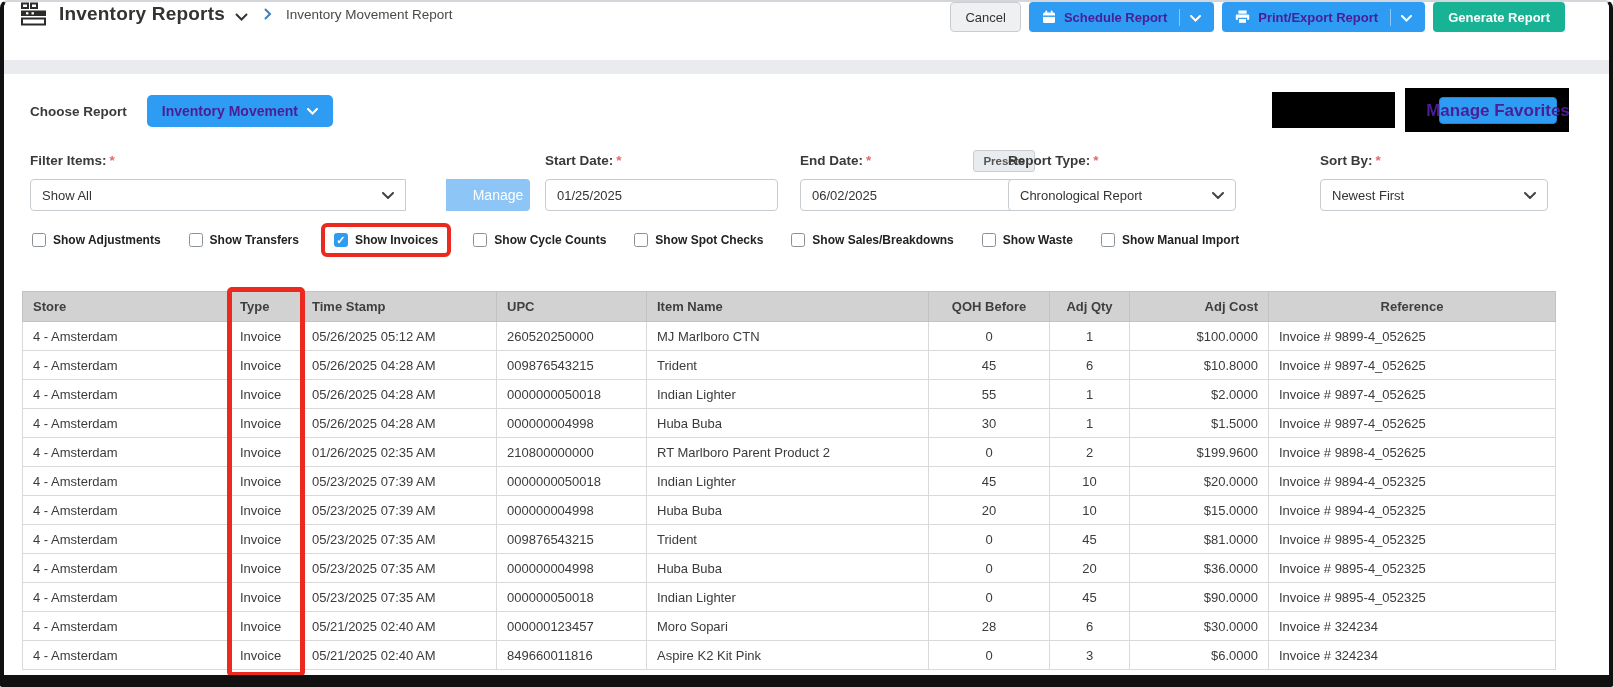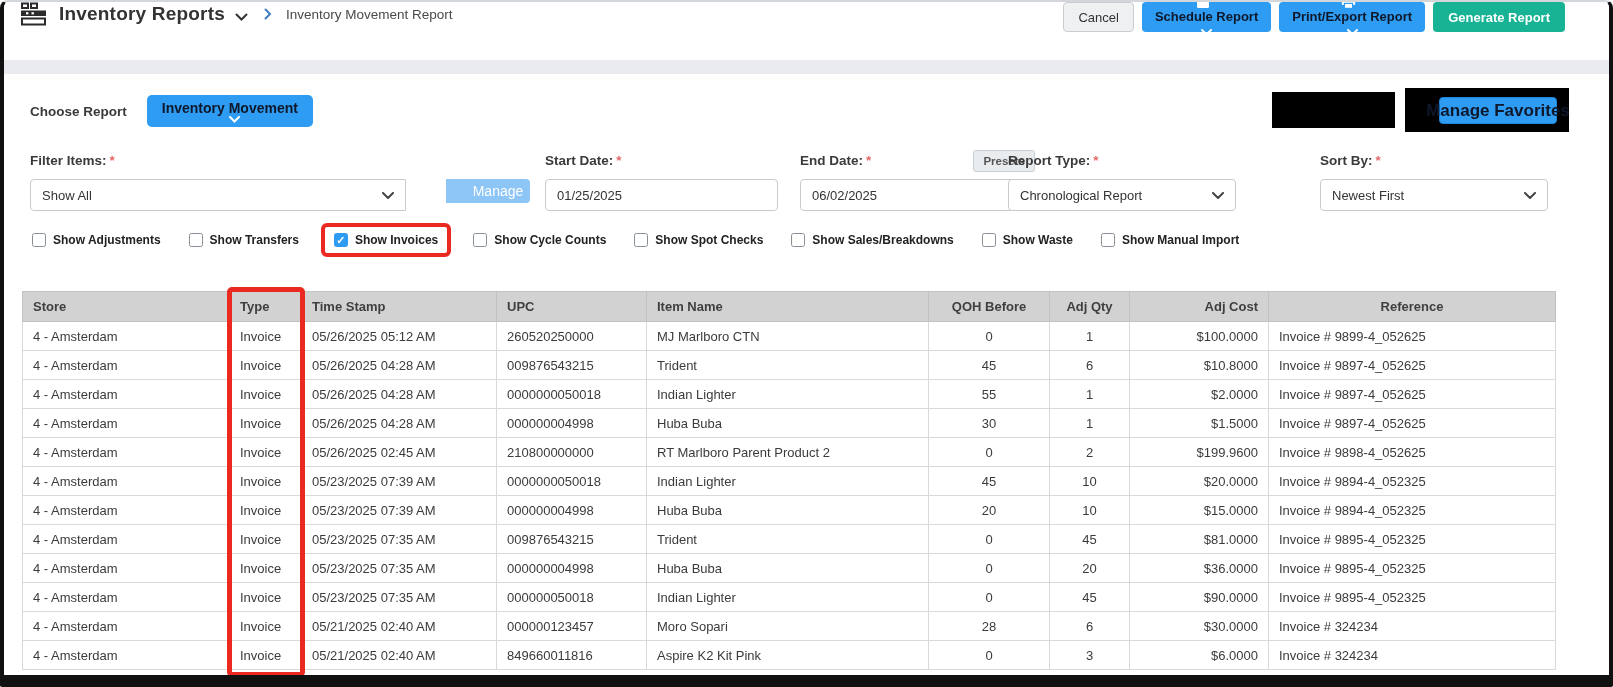--- a/index.html
+++ b/index.html
@@ -29,7 +29,7 @@
   .btn { display:inline-flex; align-items:center; justify-content:center; height:30px; border-radius:4px;
          font-size:13px; font-weight:600; cursor:pointer; border:1px solid transparent; white-space:nowrap; }
   .btn-cancel { background:#eef0f2; border-color:#c9cdd2; color:#333; padding:0 14px; font-weight:400; }
-  .btn-blue { background:#2d9cf2; color:#0f172a; padding:0 12px;flex-direction:column; }
+  .btn-blue { background:#2d9cf2; color:#4c1d95; padding:0 12px; }
   .btn-teal { background:#18b394; color:#fff; padding:0 14px; }
   .split-sep { width:1px; height:17px; background:rgba(255,255,255,.45); margin:0 10px 0 12px; }
   .w-icon { margin-right:8px; display:inline-flex; }

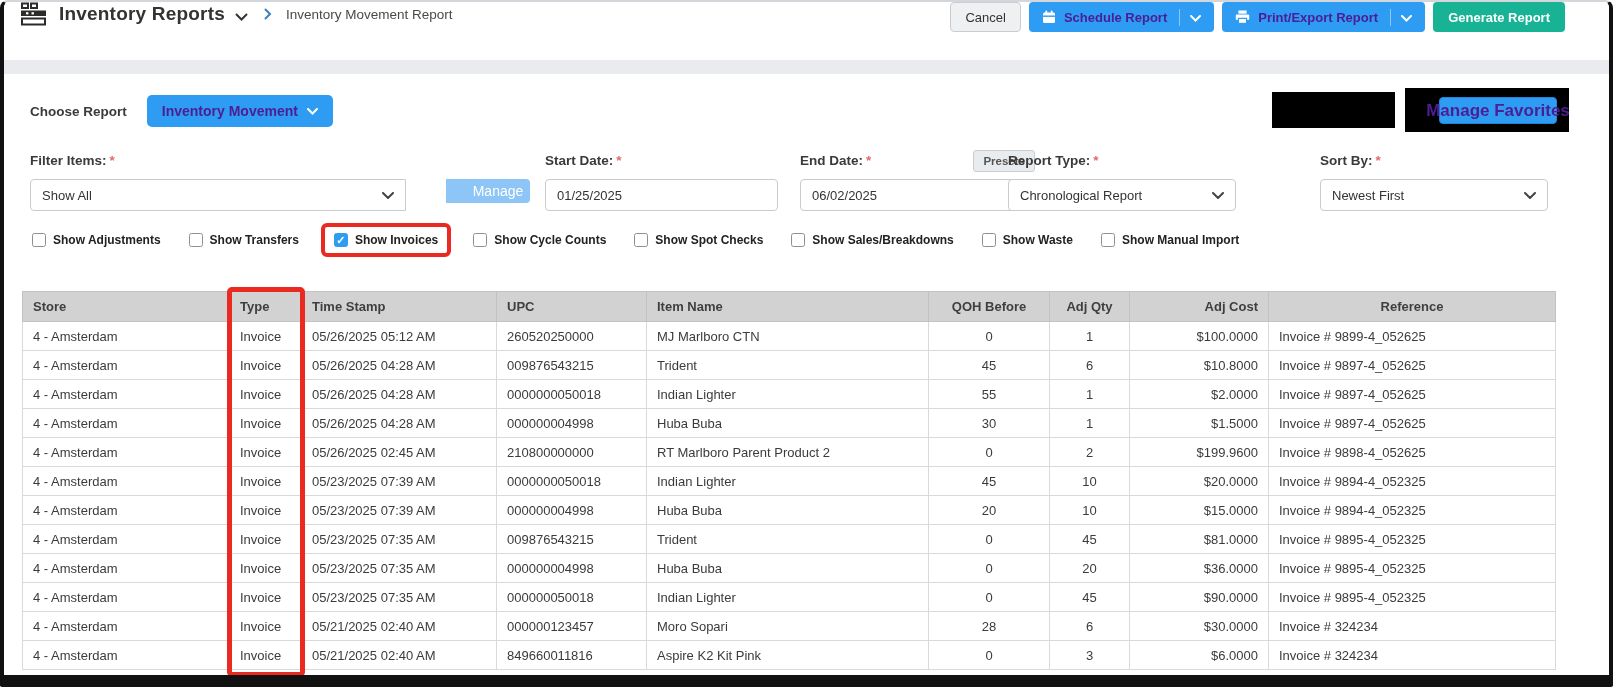--- a/index.html
+++ b/index.html
@@ -68,7 +68,7 @@
   .fake-select { justify-content:space-between; cursor:pointer; }
   .txt-input { font-family:"Liberation Sans", sans-serif; }
   .sel-filter { width:410px; border-radius:4px 0 0 4px; }
-  .btn-manage { width:90px; height:24px; background:#8cc5f6; color:#fff; font-size:14px; font-weight:400;
+  .btn-manage { width:90px; height:32px; background:#8cc5f6; color:#fff; font-size:14px; font-weight:400;
                 border-radius:0 4px 4px 0;padding-left:20px; }
 
   

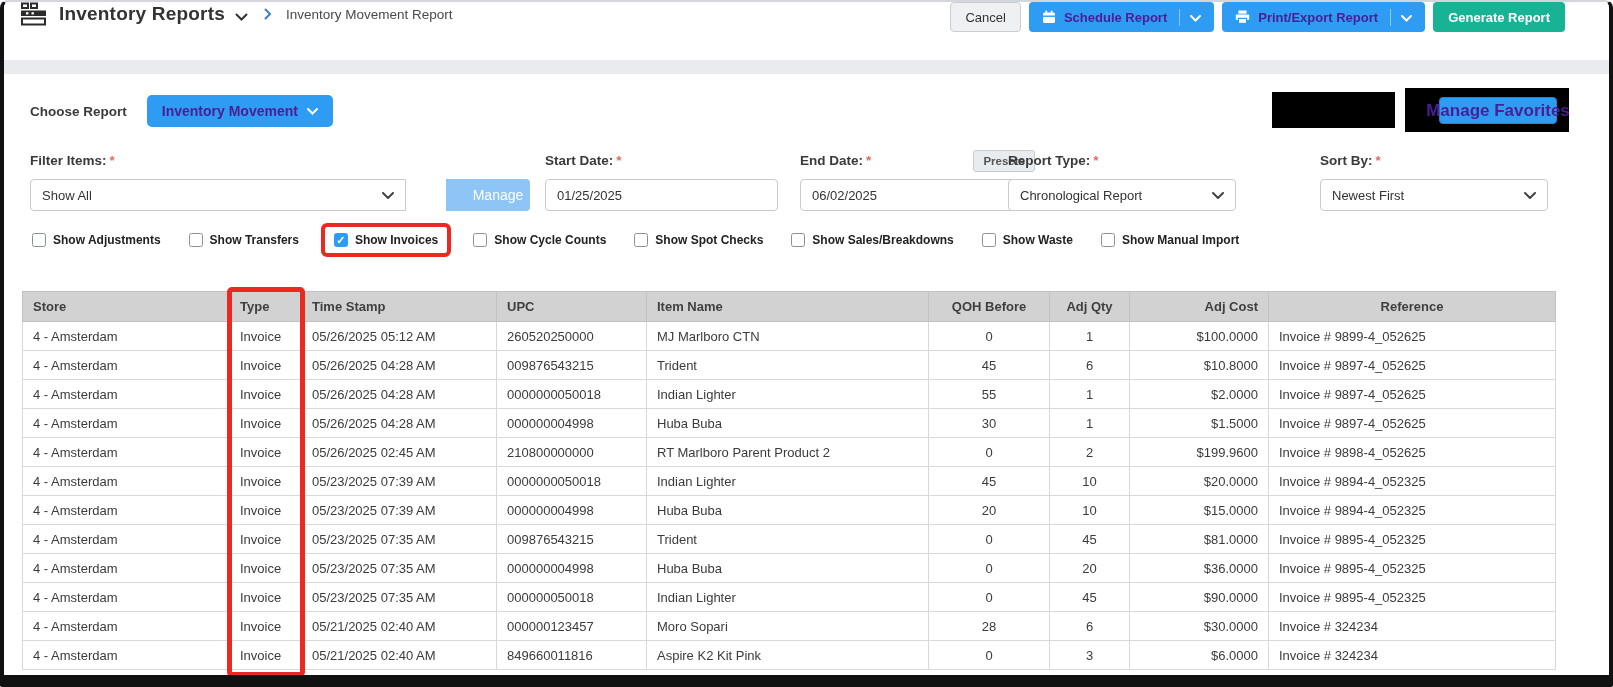--- a/index.html
+++ b/index.html
@@ -346,7 +346,7 @@
             <tr>
               <td class="al">4 - Amsterdam</td>
               <td class="al">Invoice</td>
-              <td class="al">05/26/2025 02:45 AM</td>
+              <td class="al">01/26/2025 02:35 AM</td>
               <td class="al">210800000000</td>
               <td class="al">RT Marlboro Parent Product 2</td>
               <td class="ac">0</td>

